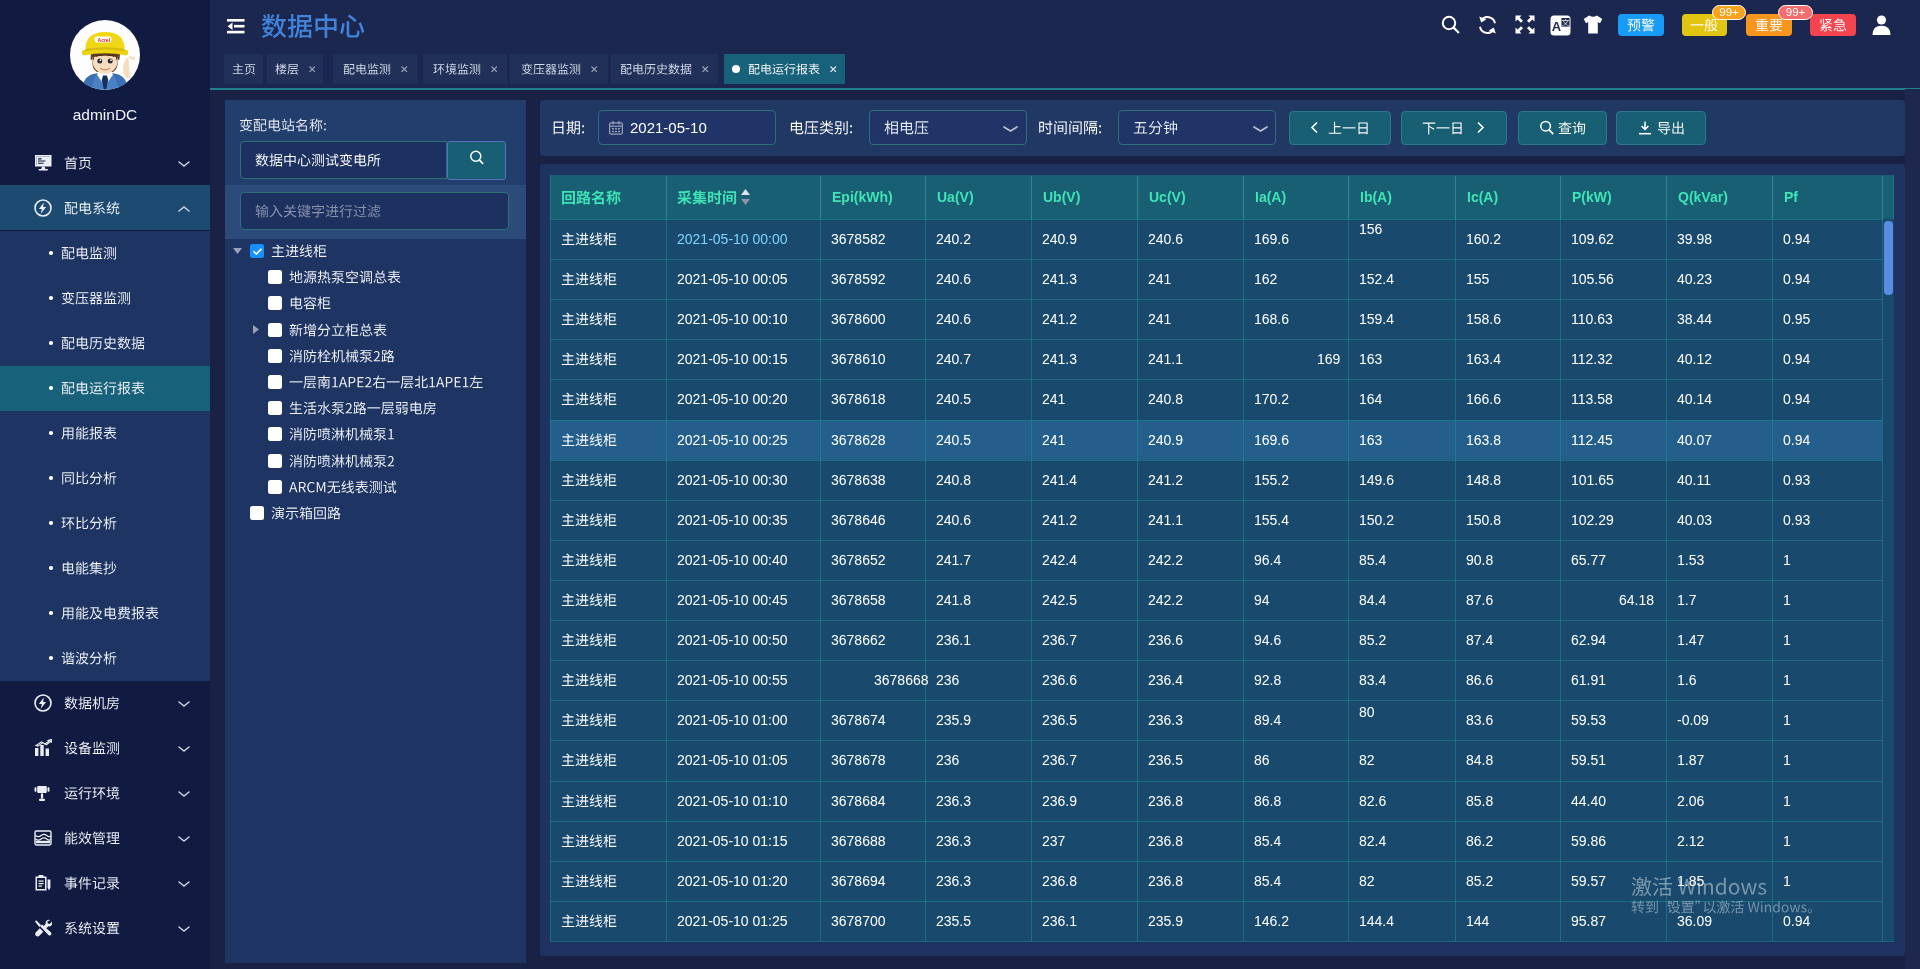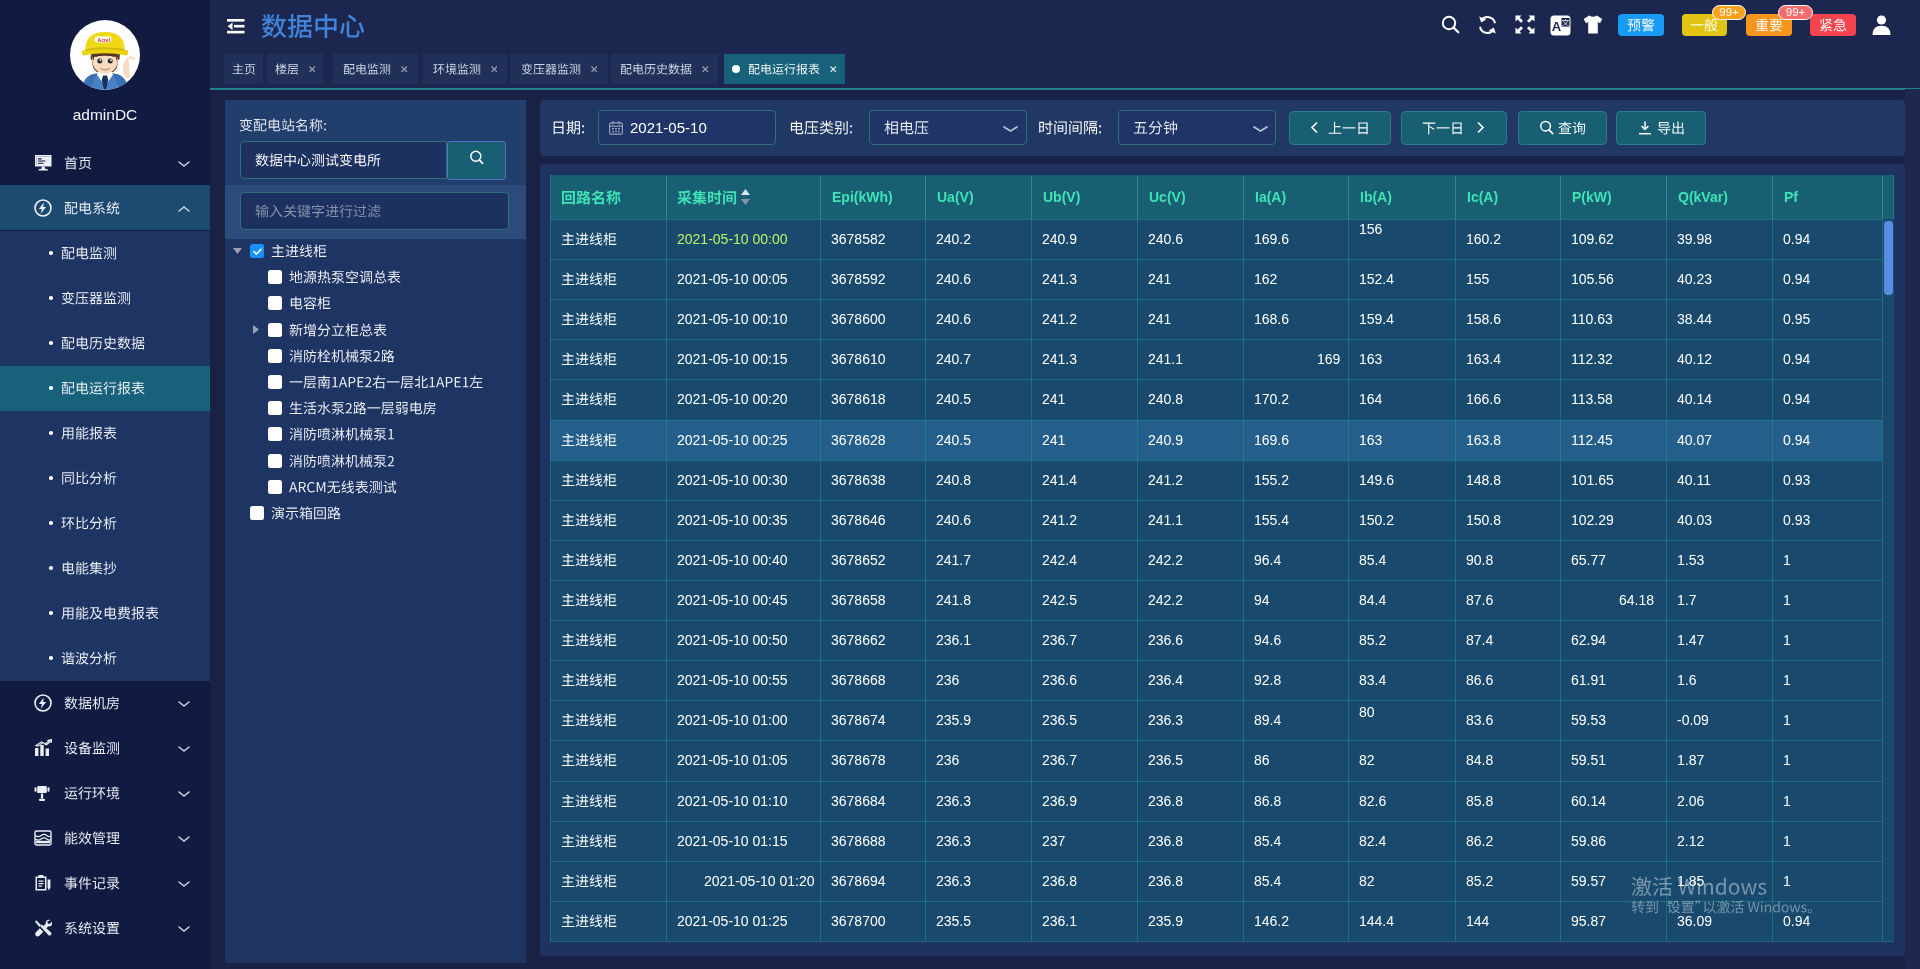--- a/index.html
+++ b/index.html
@@ -986,7 +986,7 @@
       <use href="#r67dc" x="3000"></use>
     </g>
   </svg>
-<div style="position:absolute;left:677px;top:232.055px;font-size:14px;color:#bef264;font-weight:normal;white-space:nowrap;line-height:1;">2021-05-10 00:00</div>
+<div style="position:absolute;left:677px;top:232.055px;font-size:14px;color:#7dd3fc;font-weight:normal;white-space:nowrap;line-height:1;">2021-05-10 00:00</div>
 <div style="position:absolute;left:831px;top:232.055px;font-size:14px;color:#fff;font-weight:normal;white-space:nowrap;line-height:1;">3678582</div>
 <div style="position:absolute;left:936px;top:232.055px;font-size:14px;color:#fff;font-weight:normal;white-space:nowrap;line-height:1;">240.2</div>
 <div style="position:absolute;left:1042px;top:232.055px;font-size:14px;color:#fff;font-weight:normal;white-space:nowrap;line-height:1;">240.9</div>

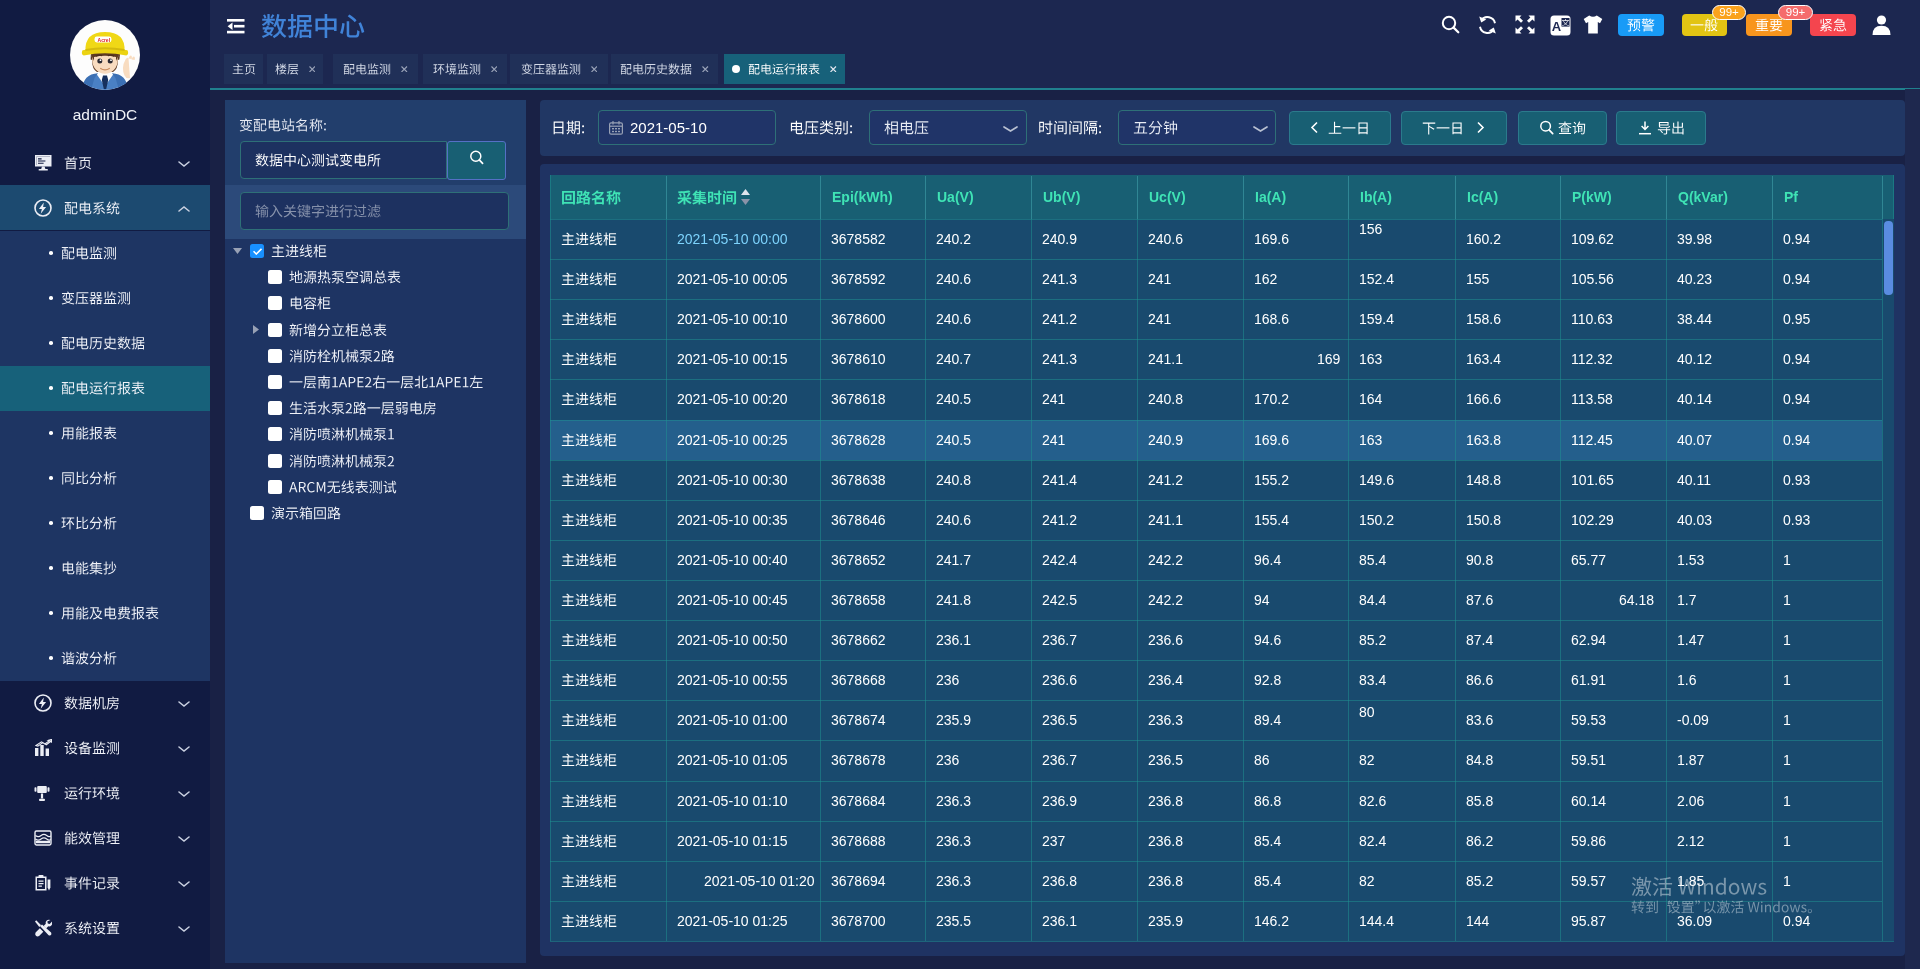--- a/index.html
+++ b/index.html
@@ -1339,7 +1339,7 @@
     </g>
   </svg>
 <div style="position:absolute;left:677px;top:673.265px;font-size:14px;color:#fff;font-weight:normal;white-space:nowrap;line-height:1;">2021-05-10 00:55</div>
-<div style="position:absolute;left:831px;top:673.265px;font-size:14px;color:#fff;font-weight:normal;white-space:nowrap;line-height:1;">3678668</div>
+<div style="position:absolute;left:874px;top:673.265px;font-size:14px;color:#fff;font-weight:normal;white-space:nowrap;line-height:1;">3678668</div>
 <div style="position:absolute;left:936px;top:673.265px;font-size:14px;color:#fff;font-weight:normal;white-space:nowrap;line-height:1;">236</div>
 <div style="position:absolute;left:1042px;top:673.265px;font-size:14px;color:#fff;font-weight:normal;white-space:nowrap;line-height:1;">236.6</div>
 <div style="position:absolute;left:1148px;top:673.265px;font-size:14px;color:#fff;font-weight:normal;white-space:nowrap;line-height:1;">236.4</div>

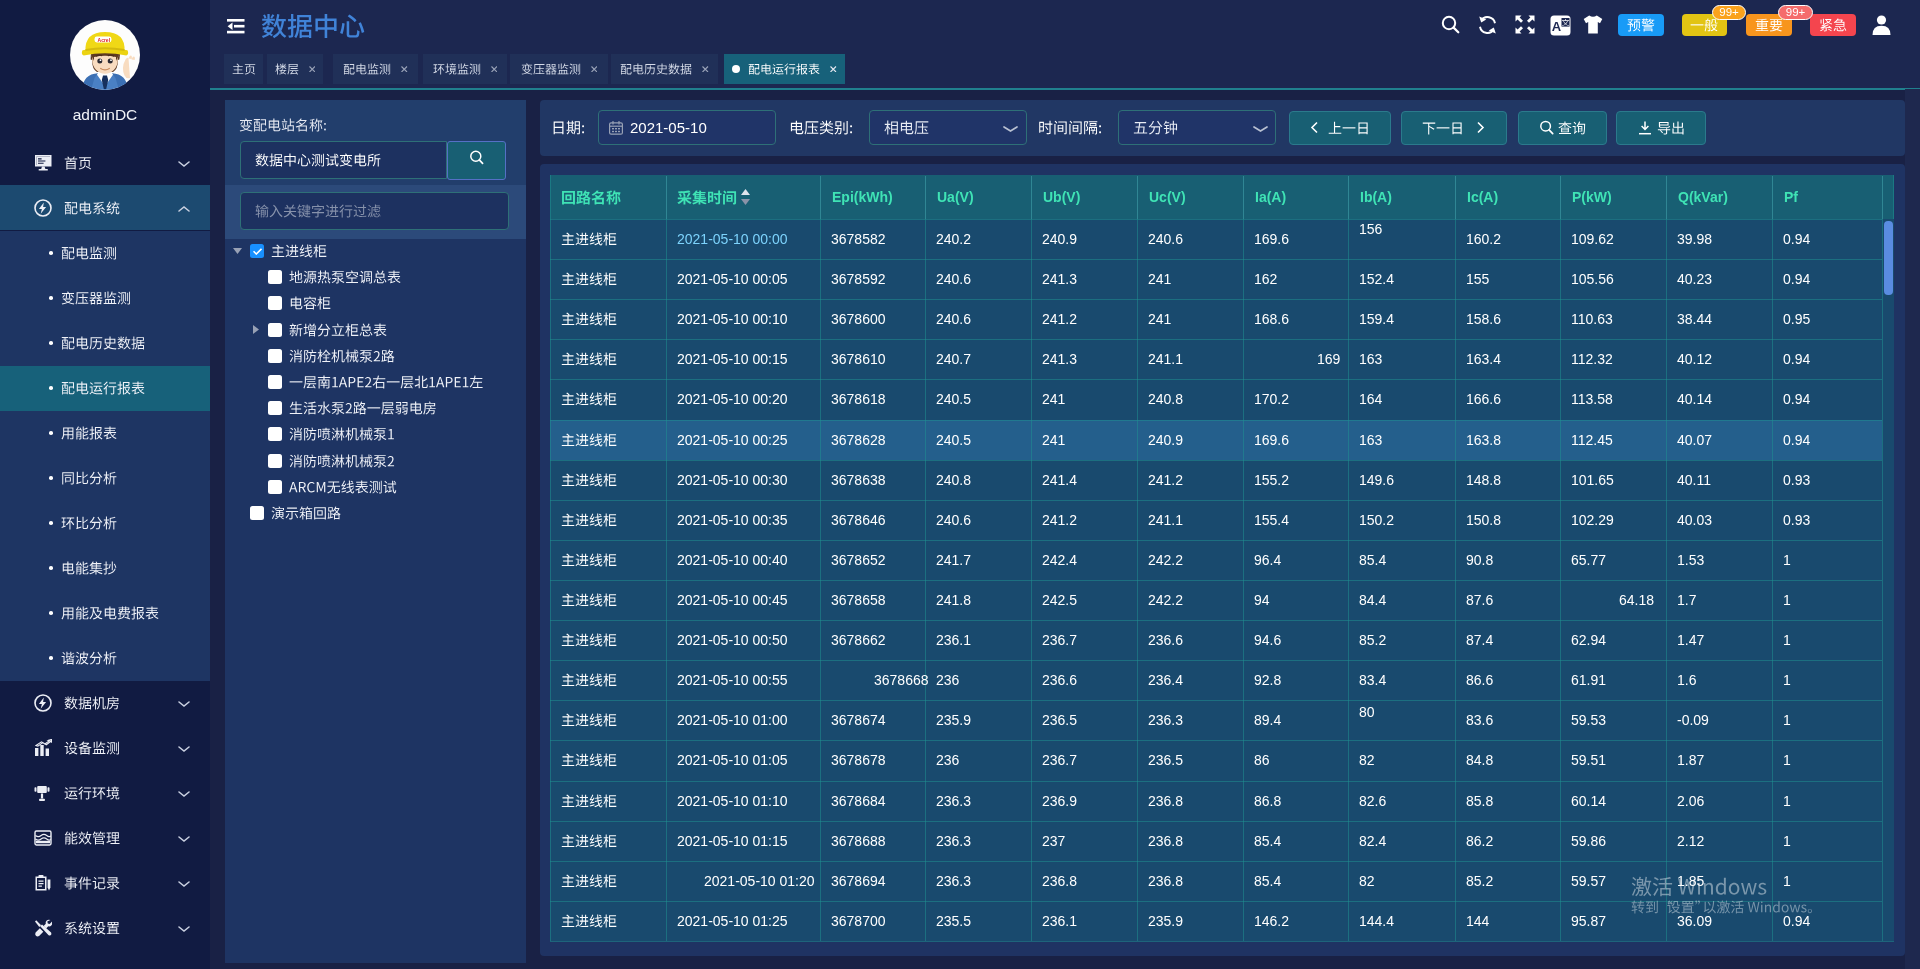--- a/index.html
+++ b/index.html
@@ -1442,7 +1442,7 @@
 <div style="position:absolute;left:1254px;top:793.5949999999999px;font-size:14px;color:#fff;font-weight:normal;white-space:nowrap;line-height:1;">86.8</div>
 <div style="position:absolute;left:1359px;top:793.5949999999999px;font-size:14px;color:#fff;font-weight:normal;white-space:nowrap;line-height:1;">82.6</div>
 <div style="position:absolute;left:1466px;top:793.5949999999999px;font-size:14px;color:#fff;font-weight:normal;white-space:nowrap;line-height:1;">85.8</div>
-<div style="position:absolute;left:1571px;top:793.5949999999999px;font-size:14px;color:#fff;font-weight:normal;white-space:nowrap;line-height:1;">60.14</div>
+<div style="position:absolute;left:1571px;top:793.5949999999999px;font-size:14px;color:#fff;font-weight:normal;white-space:nowrap;line-height:1;">44.40</div>
 <div style="position:absolute;left:1677px;top:793.5949999999999px;font-size:14px;color:#fff;font-weight:normal;white-space:nowrap;line-height:1;">2.06</div>
 <div style="position:absolute;left:1783px;top:793.5949999999999px;font-size:14px;color:#fff;font-weight:normal;white-space:nowrap;line-height:1;">1</div>
 <div style="position:absolute;left:550px;top:820.65px;width:1332px;height:40.11px;background:#194a6e"></div>

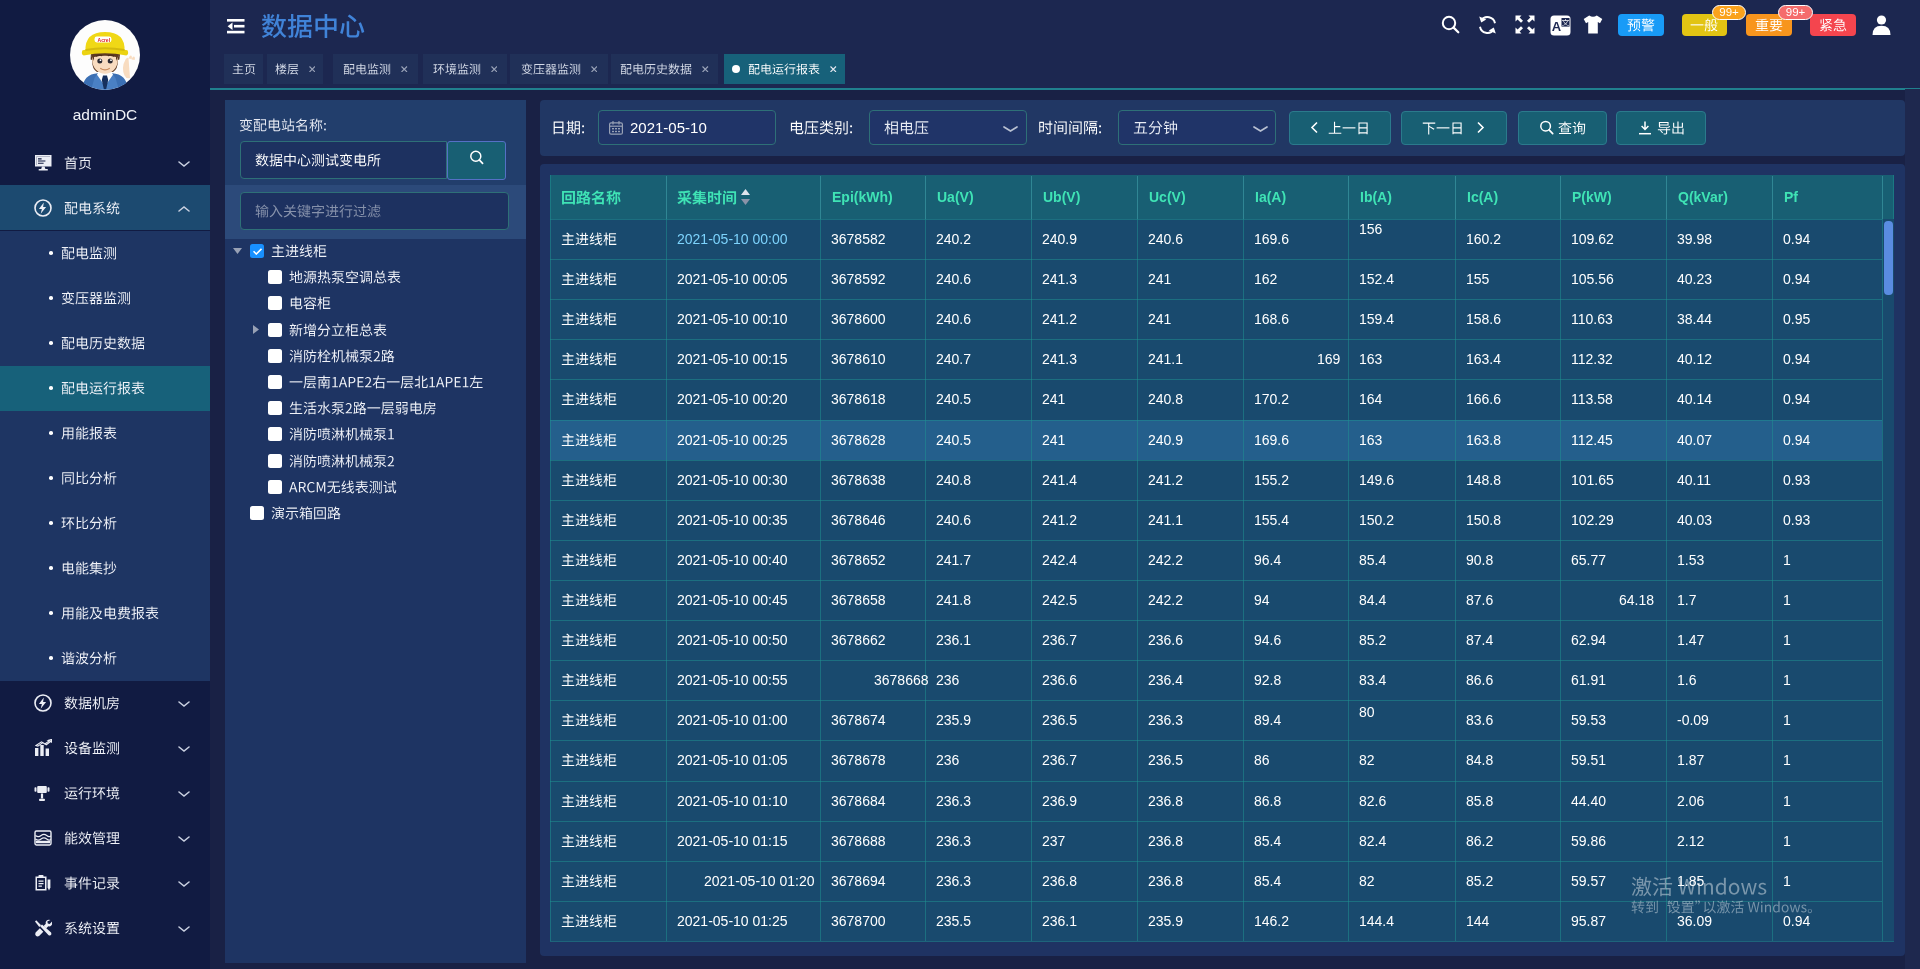--- a/index.html
+++ b/index.html
@@ -1498,7 +1498,7 @@
       <use href="#r67dc" x="3000"></use>
     </g>
   </svg>
-<div style="position:absolute;left:677px;top:873.8149999999999px;font-size:14px;color:#fff;font-weight:normal;white-space:nowrap;line-height:1;margin-left:27px;">2021-05-10 01:20</div>
+<div style="position:absolute;left:677px;top:873.8149999999999px;font-size:14px;color:#fff;font-weight:normal;white-space:nowrap;line-height:1;">2021-05-10 01:20</div>
 <div style="position:absolute;left:831px;top:873.8149999999999px;font-size:14px;color:#fff;font-weight:normal;white-space:nowrap;line-height:1;">3678694</div>
 <div style="position:absolute;left:936px;top:873.8149999999999px;font-size:14px;color:#fff;font-weight:normal;white-space:nowrap;line-height:1;">236.3</div>
 <div style="position:absolute;left:1042px;top:873.8149999999999px;font-size:14px;color:#fff;font-weight:normal;white-space:nowrap;line-height:1;">236.8</div>

